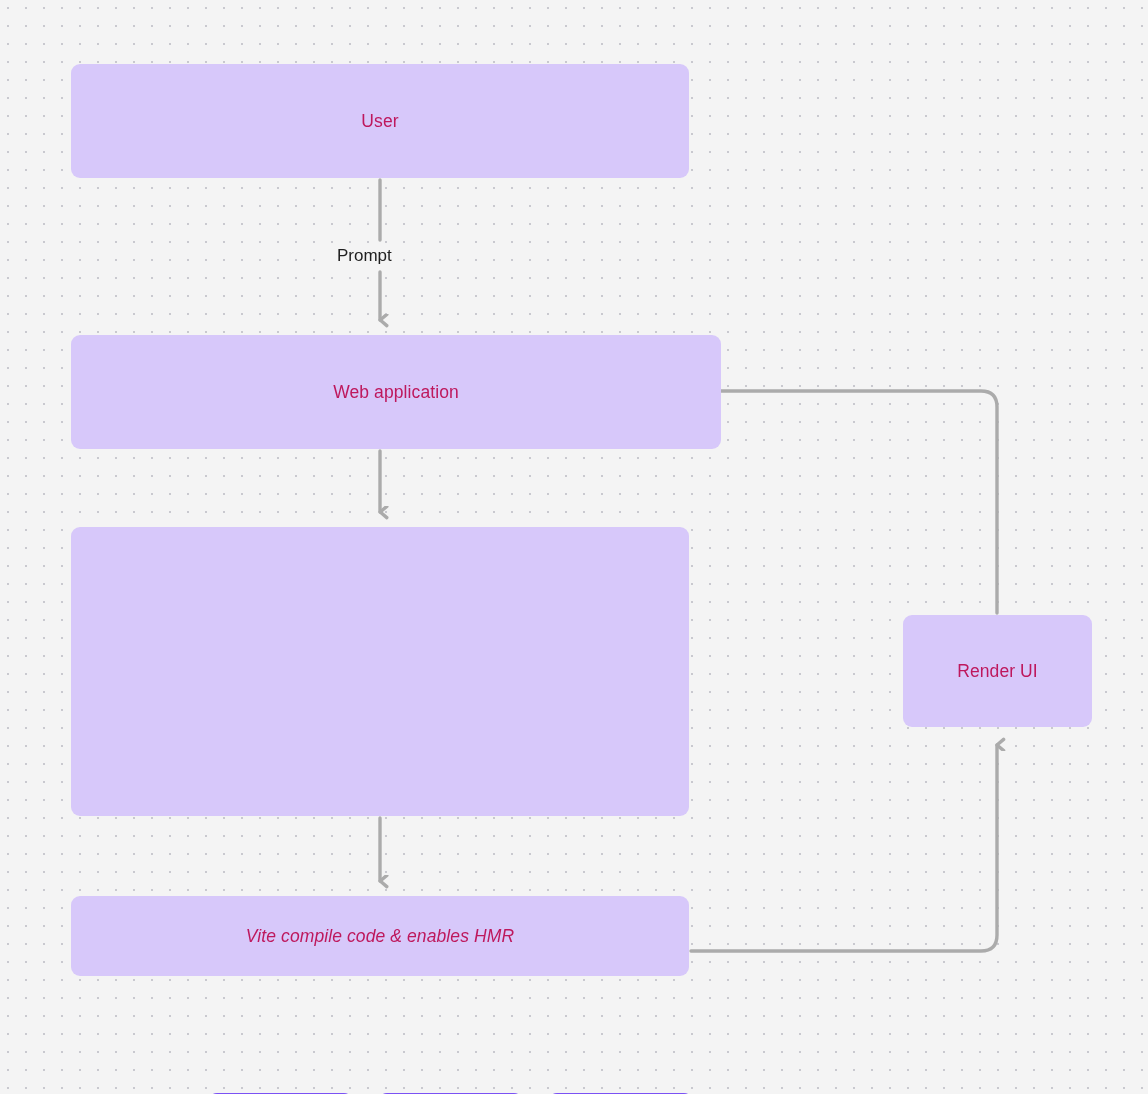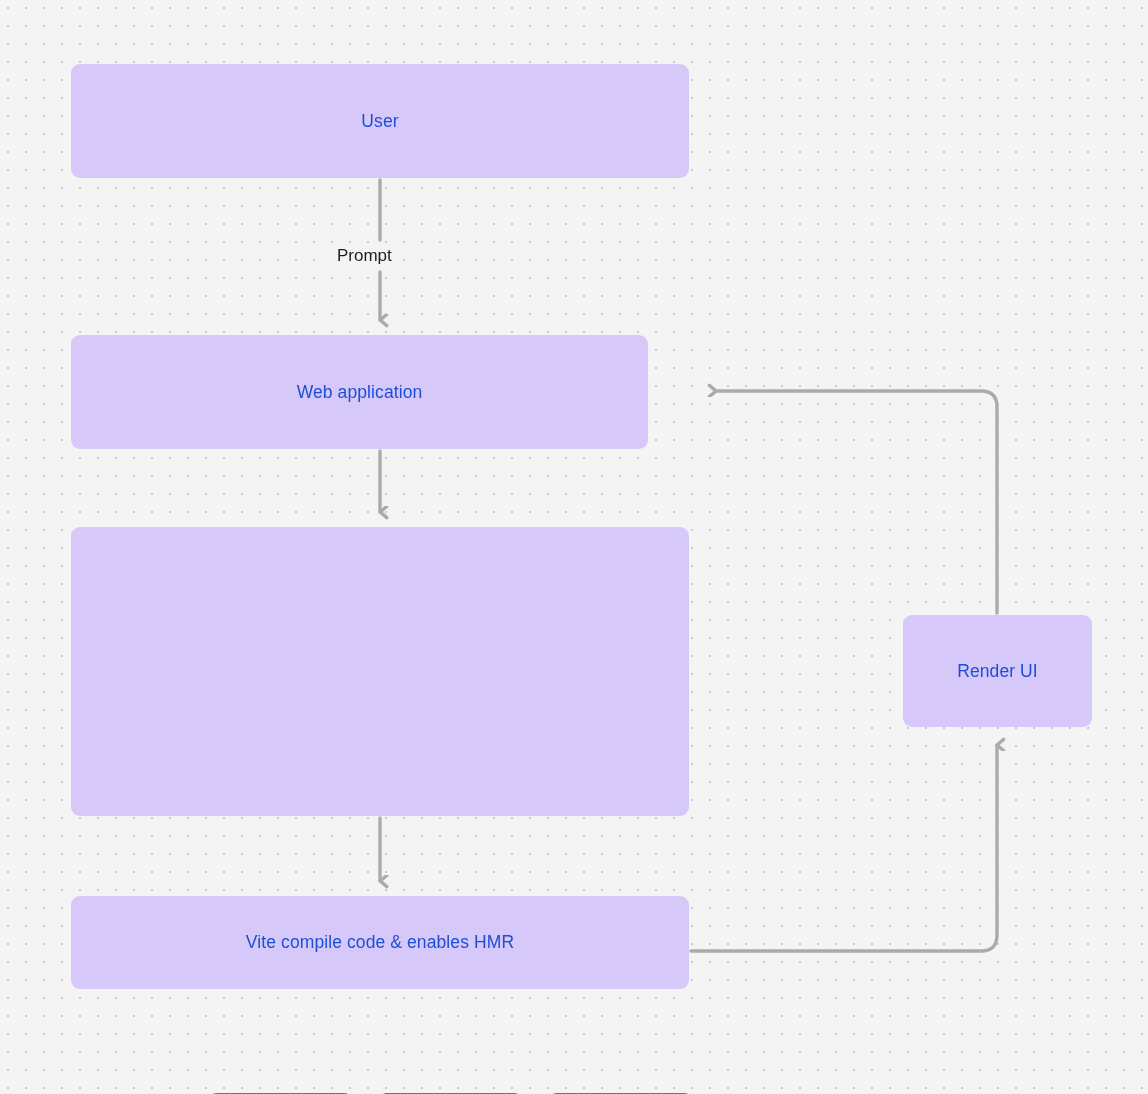--- a/index.html
+++ b/index.html
@@ -43,7 +43,7 @@
   }
   .node-outer {
     background: #d7c8fa;
-    color: #1d4ed8;
+    color: #be185d;
     font-size: 17.5px;
     letter-spacing: 0.1px;
   }

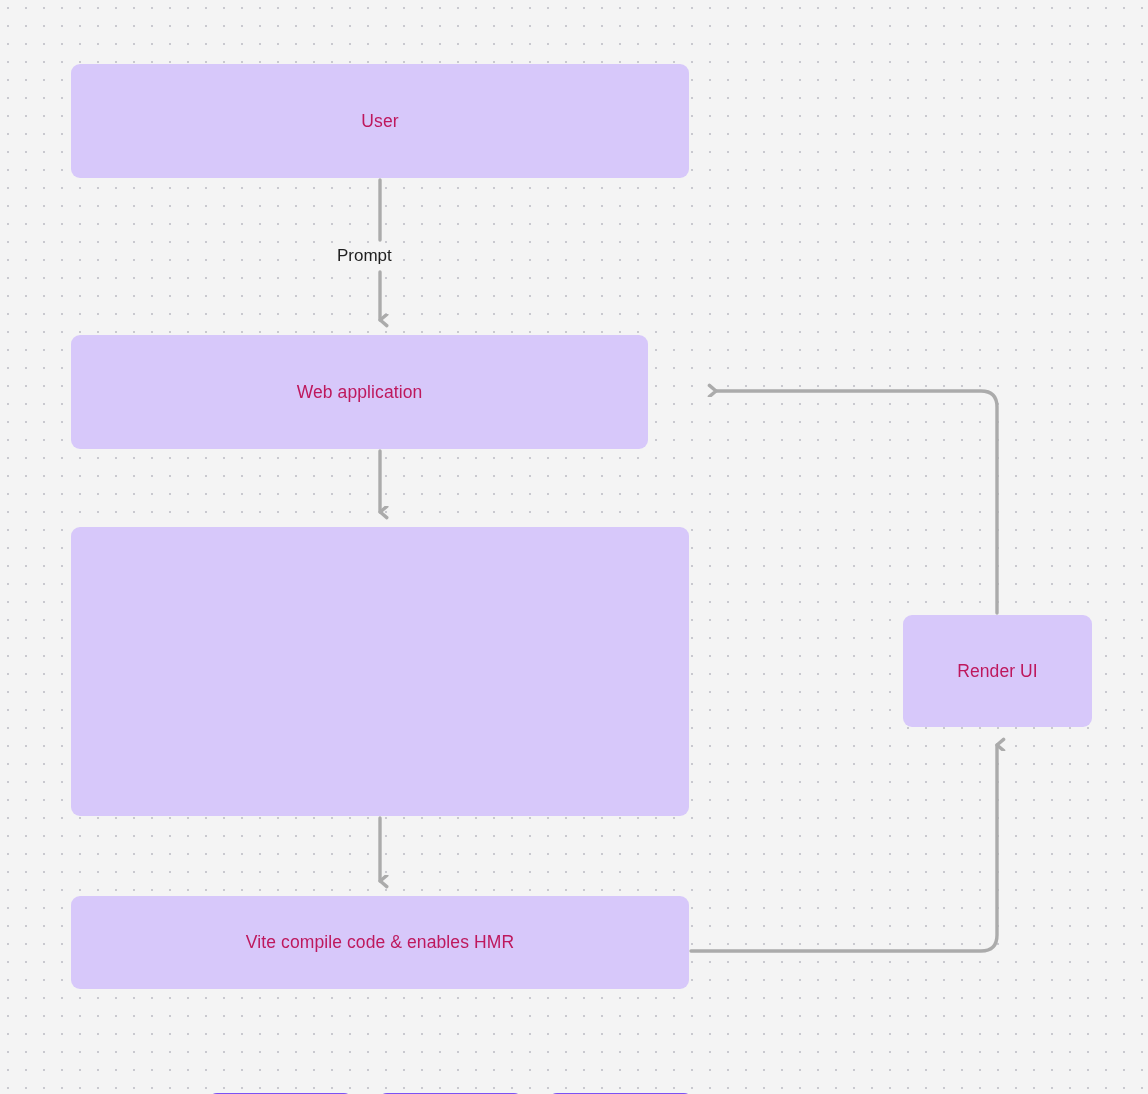--- a/index.html
+++ b/index.html
@@ -63,7 +63,7 @@
     white-space: nowrap;
   }
   #node-user      { left: 71px;  top: 64px;  width: 618px; height: 114px; }
-  #node-webapp    { left: 71px;  top: 335px; width: 577px; height: 114px; }
+  #node-webapp    { left: 71px;  top: 335px; width: 650px; height: 114px; }
   #node-group     { left: 71px;  top: 527px; width: 618px; height: 289px;
                     align-items: flex-start; }
   #node-vite      { left: 71px;  top: 896px; width: 618px; height: 93px; }

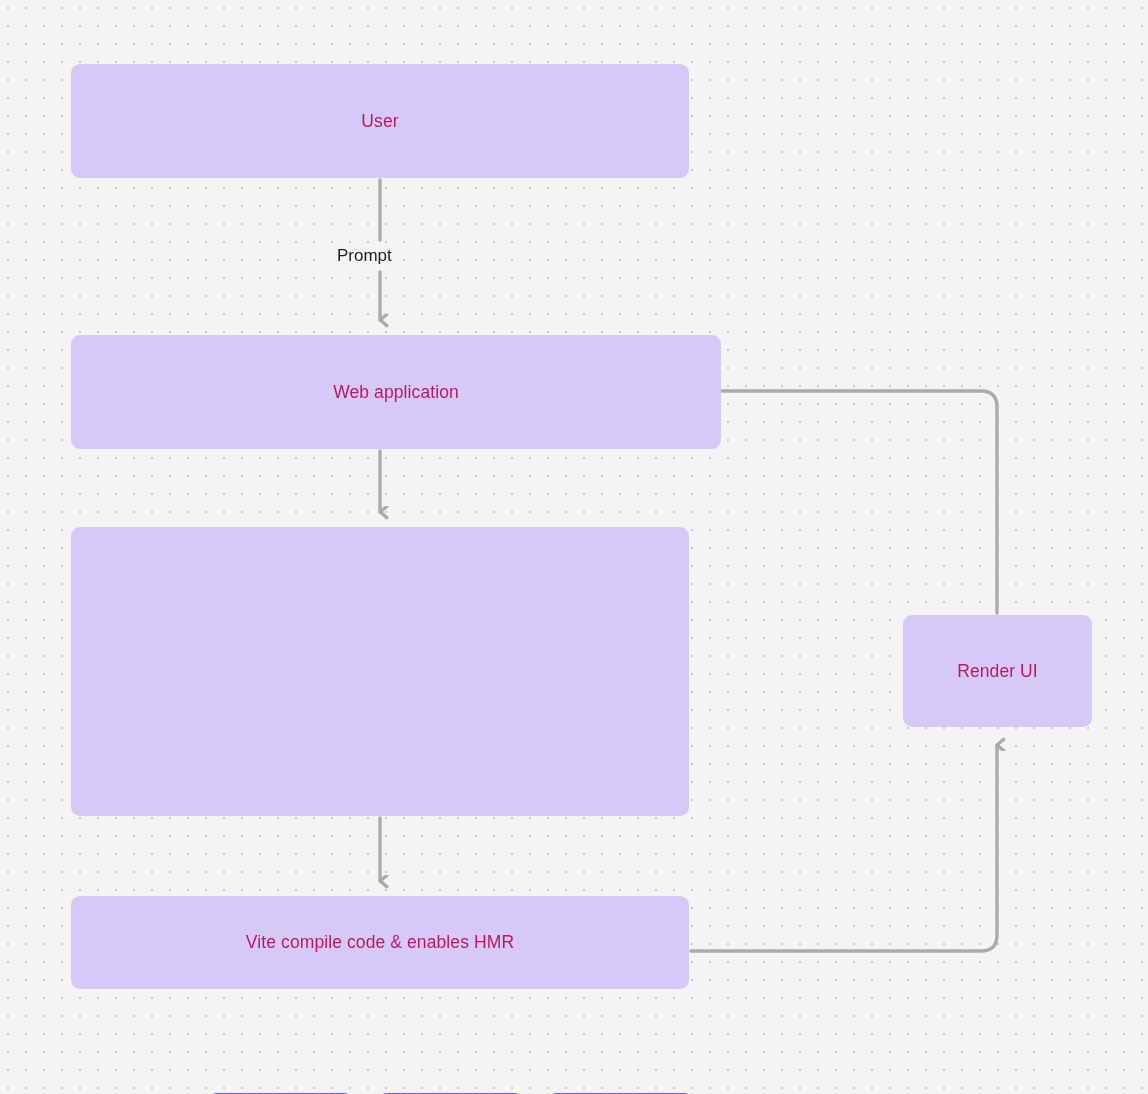--- a/index.html
+++ b/index.html
@@ -66,7 +66,7 @@
   #node-webapp    { left: 71px;  top: 335px; width: 650px; height: 114px; }
   #node-group     { left: 71px;  top: 527px; width: 618px; height: 289px;
                     align-items: flex-start; }
-  #node-vite      { left: 71px;  top: 896px; width: 618px; height: 93px; }
+  #node-vite      { left: 71px;  top: 896px; width: 618px; height: 80px; font-style: italic; }
   #node-render    { left: 903px; top: 615px; width: 189px; height: 112px; }
   #chip-html      { left: 137px; top: 566px; width: 145px; height: 105px; }
   #chip-css       { left: 307px; top: 566px; width: 145px; height: 105px; }

